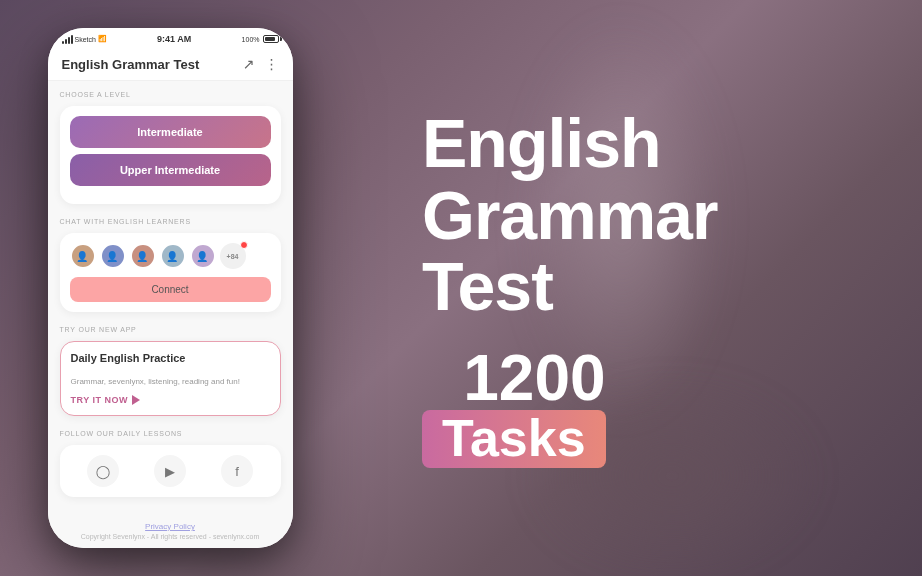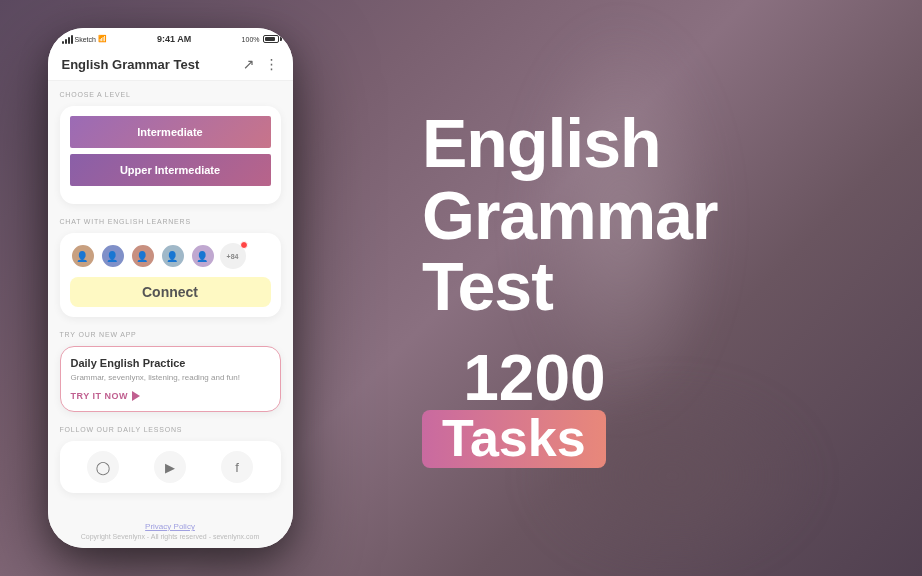--- a/index.html
+++ b/index.html
@@ -192,7 +192,7 @@
       width: 100%;
       padding: 10px;
       border: none;
-      border-radius: 2px;
+      border-radius: 10px;
       font-size: 11px;
       font-weight: 600;
       color: white;

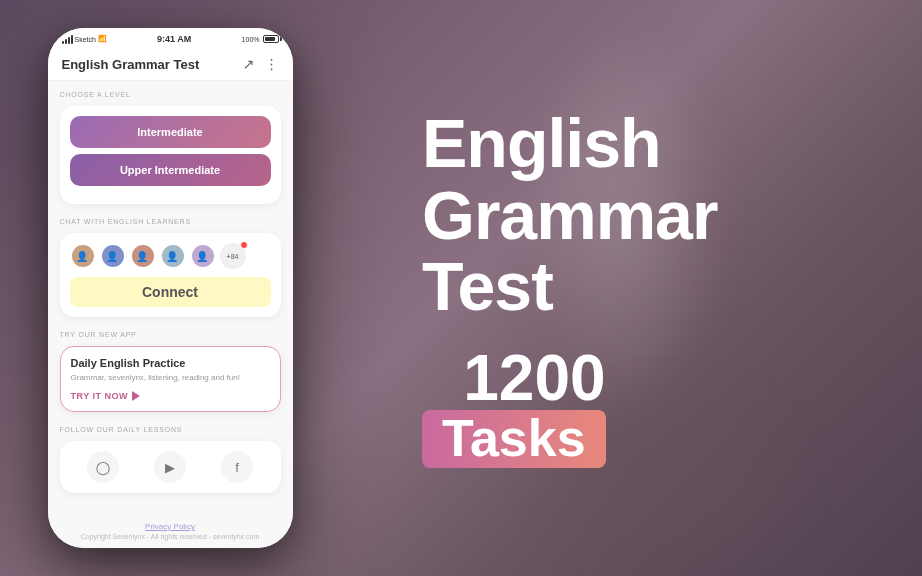--- a/index.html
+++ b/index.html
@@ -280,9 +280,9 @@
       padding: 7px;
       border: none;
       border-radius: 8px;
-      background: #fef9c3;
-      font-size: 14px;
-      font-weight: 700;
+      background: #fca5a5;
+      font-size: 10px;
+      font-weight: 400;
       color: #555;
       cursor: pointer;
       text-align: center;

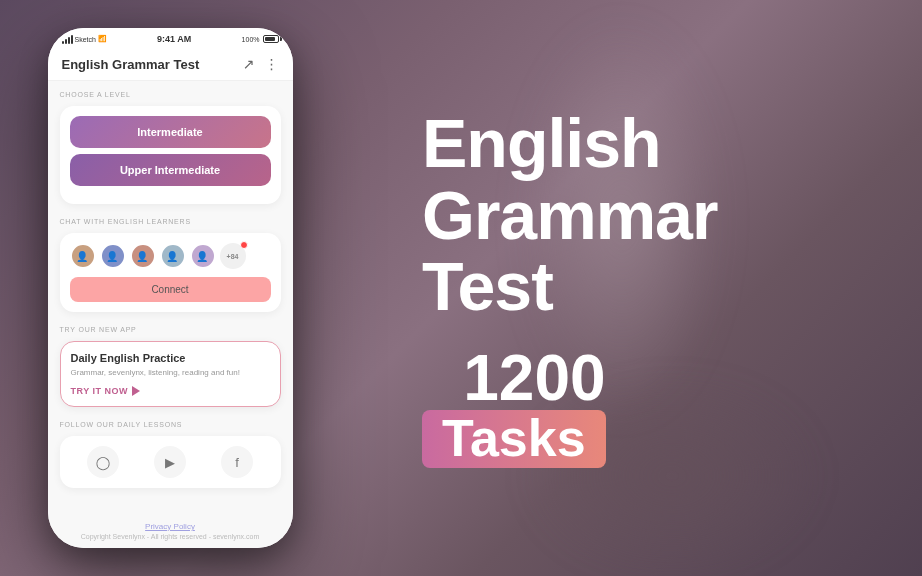--- a/index.html
+++ b/index.html
@@ -302,7 +302,7 @@
       font-size: 11px;
       font-weight: 700;
       color: #333;
-      margin-bottom: 3px;
+      margin-bottom: 12px;
     }
 
     .app-desc {

